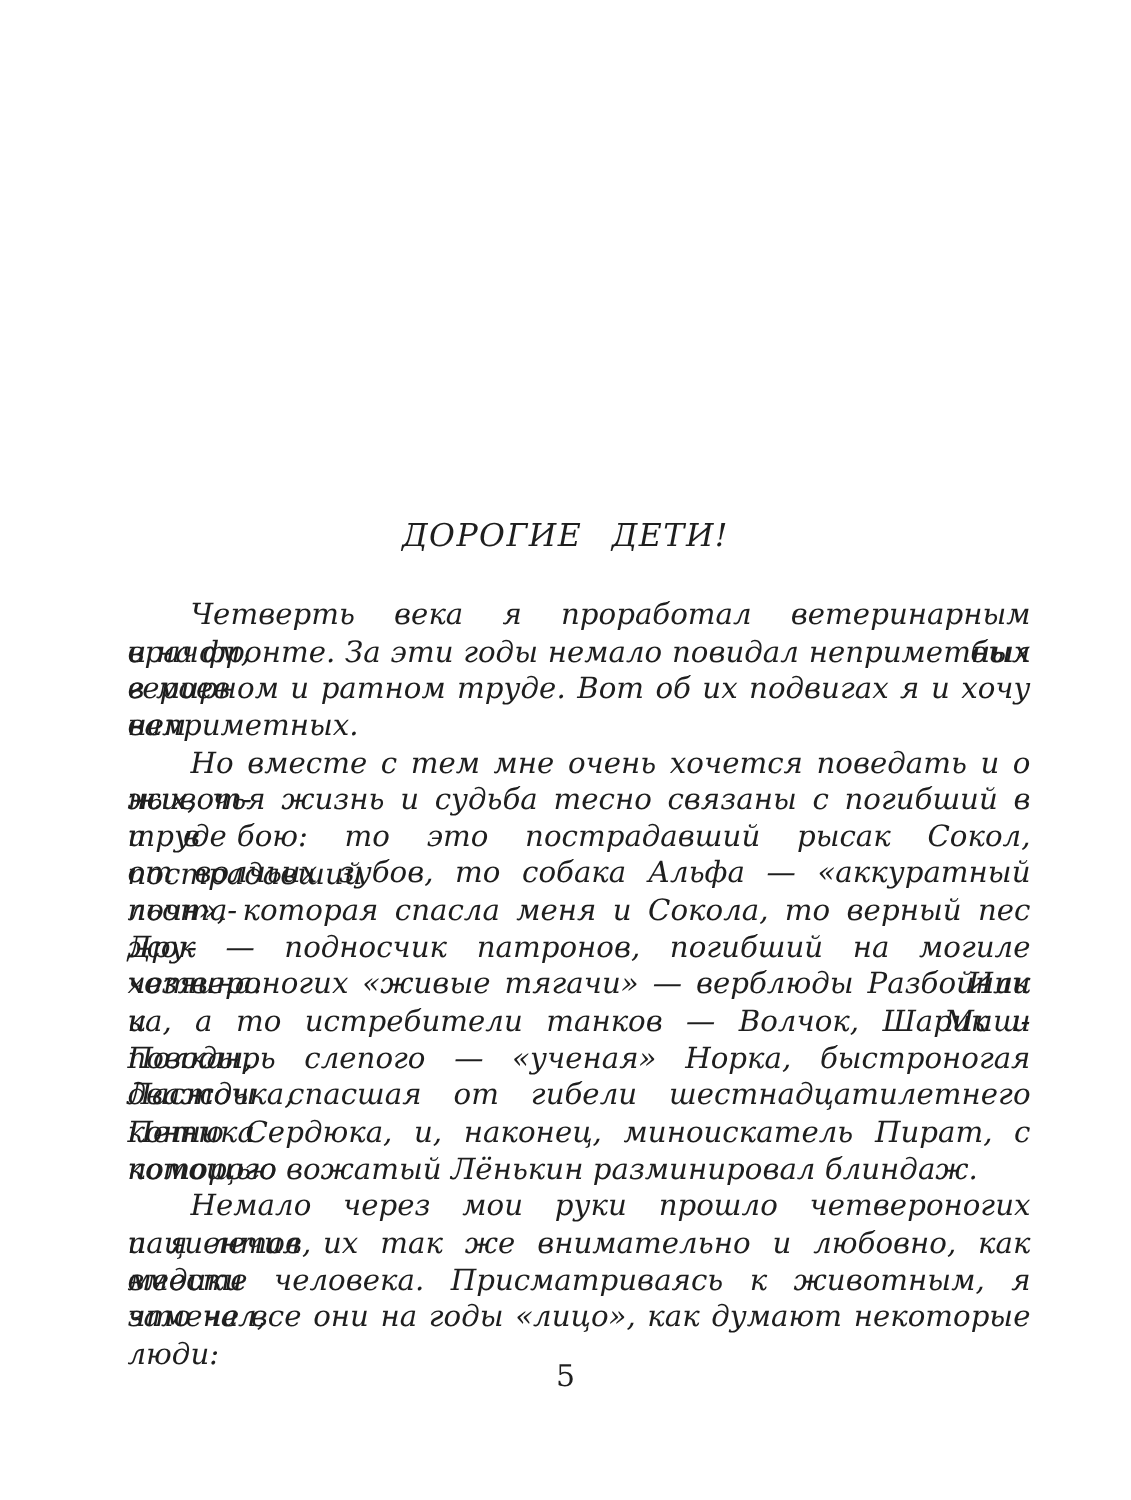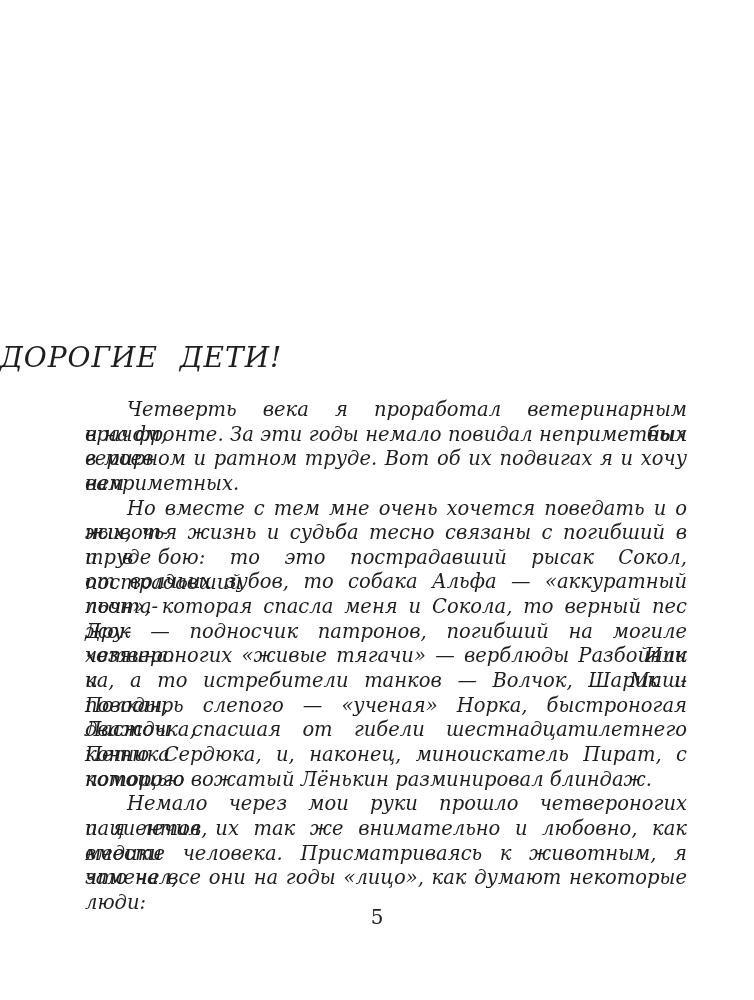--- a/index.html
+++ b/index.html
@@ -21,9 +21,10 @@
     top: 346px;
     left: 0;
     width: 754px;
+    text-align: center;
     font-style: italic;
     font-weight: normal;
-    font-size: 28px;
+    font-size: 21px;
     line-height: 23px;
     letter-spacing: 1px;
     word-spacing: 12px;

